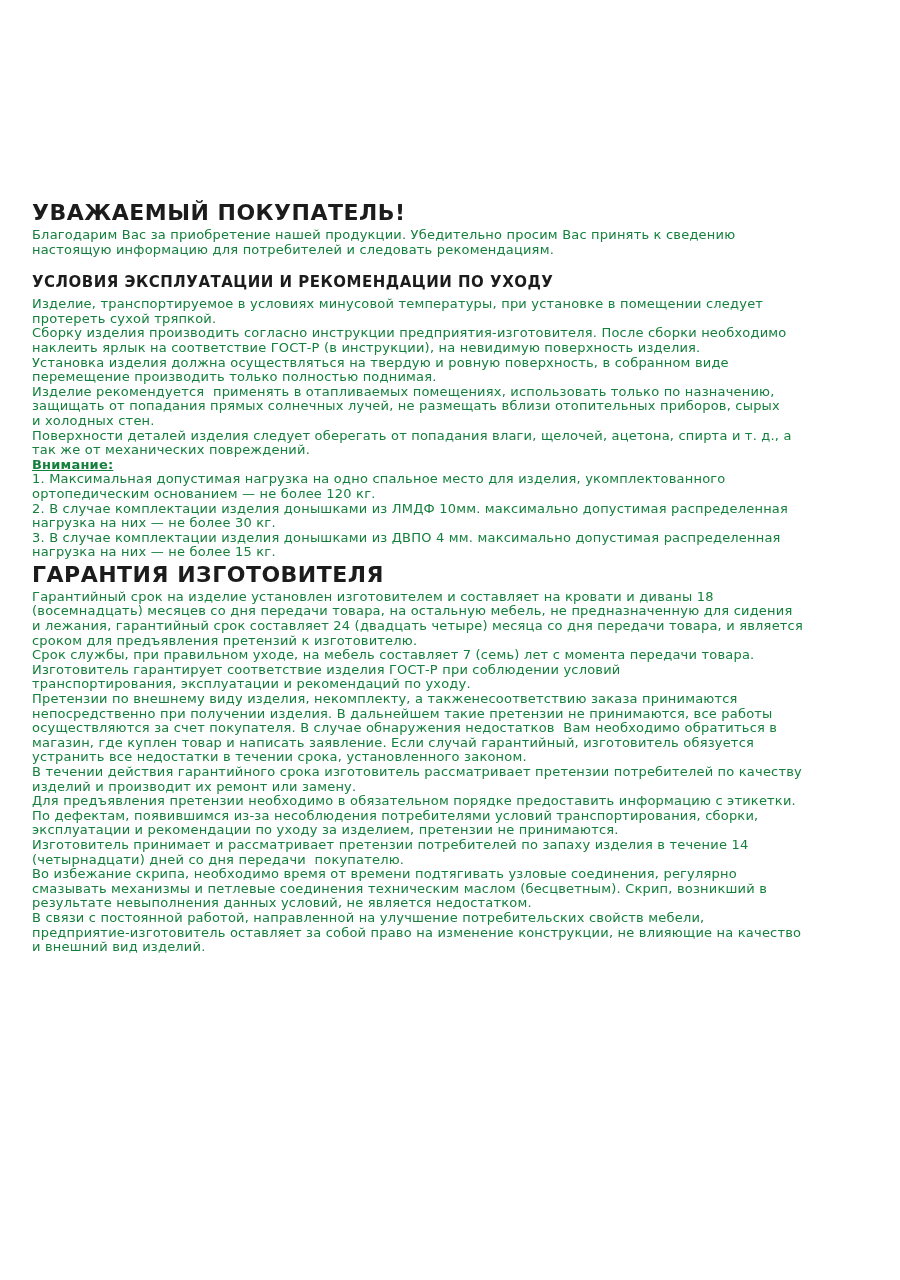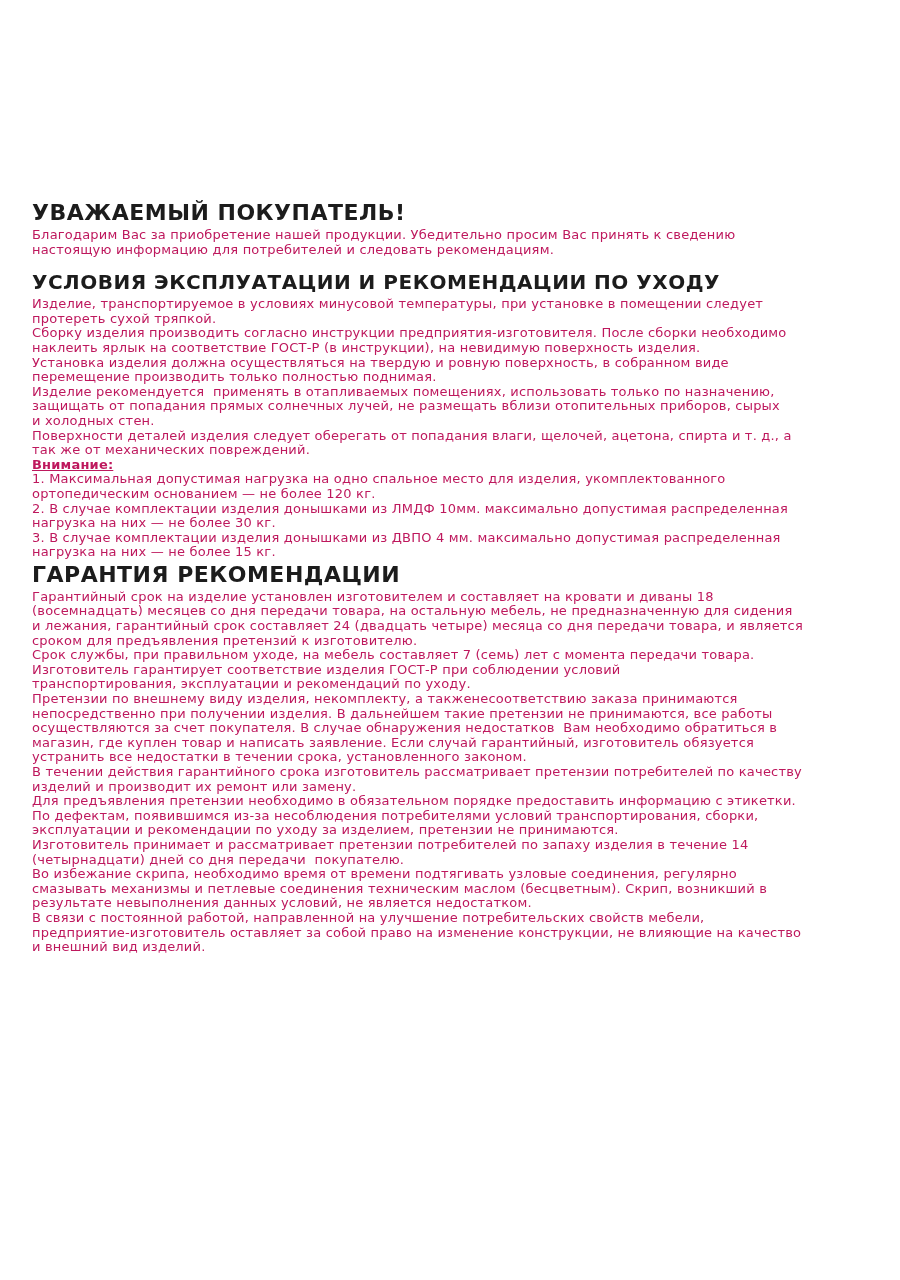--- a/index.html
+++ b/index.html
@@ -37,7 +37,7 @@
     letter-spacing: 0.2px;
     margin: 0;
     white-space: pre-wrap;
-    color: #be185d;
+    color: #15803d;
   }
   .attn {
     font-weight: bold;

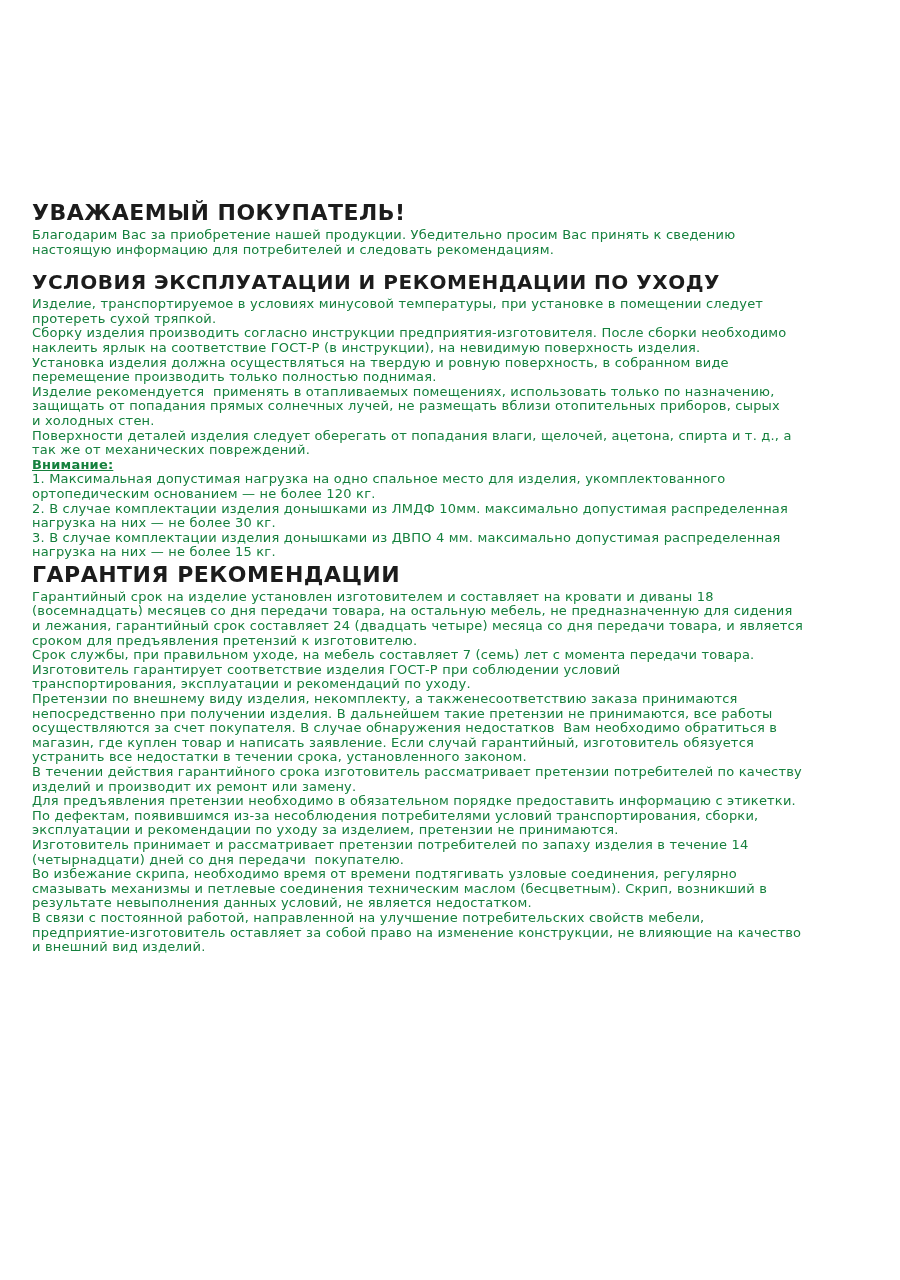--- a/index.html
+++ b/index.html
@@ -28,7 +28,7 @@
     color: #1c1c1c;
   }
   .h1 { font-size: 22px; line-height: 24px; margin: 0 0 3px 0; }
-  .h2 { font-size: 20px; line-height: 24px; margin: 13px 0 3px 0; }
+  .h2 { font-size: 15px; line-height: 24px; margin: 13px 0 3px 0; }
   .h3 { font-size: 22px; line-height: 24px; margin: 3px 0 3px 0; }
   .h4 { font-size: 22px; line-height: 26px; margin: 9px 0 3px 0; }
   .t {

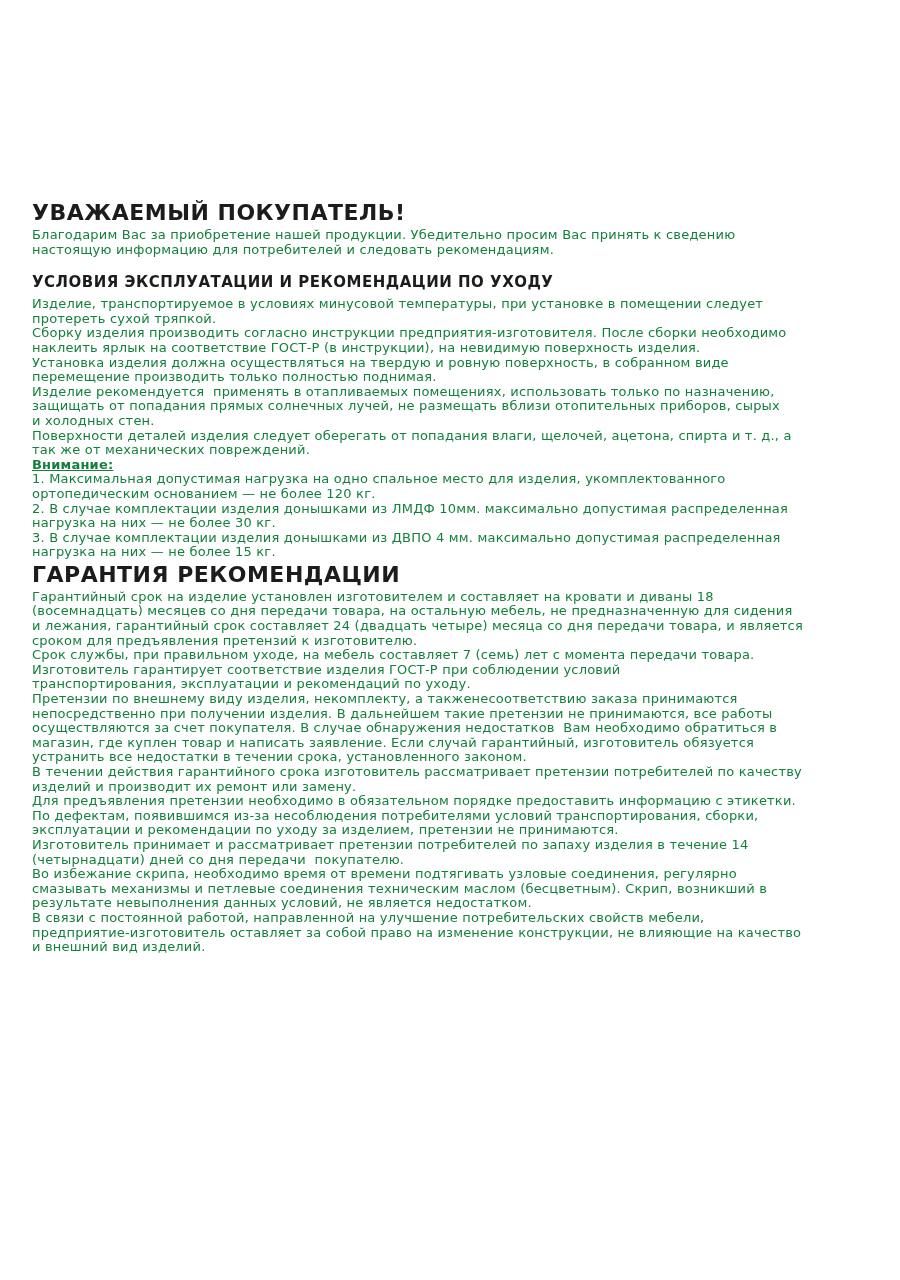--- a/index.html
+++ b/index.html
@@ -79,7 +79,7 @@
   </section>
 
   <section>
-    <h2 class="h h3">ГАРАНТИЯ РЕКОМЕНДАЦИИ</h2>
+    <h2 class="h h3">ГАРАНТИЯ ИЗГОТОВИТЕЛЯ</h2>
     <p class="t">Гарантийный срок на изделие установлен изготовителем и составляет на кровати и диваны 18
 (восемнадцать) месяцев со дня передачи товара, на остальную мебель, не предназначенную для сидения
 и лежания, гарантийный срок составляет 24 (двадцать четыре) месяца со дня передачи товара, и является

